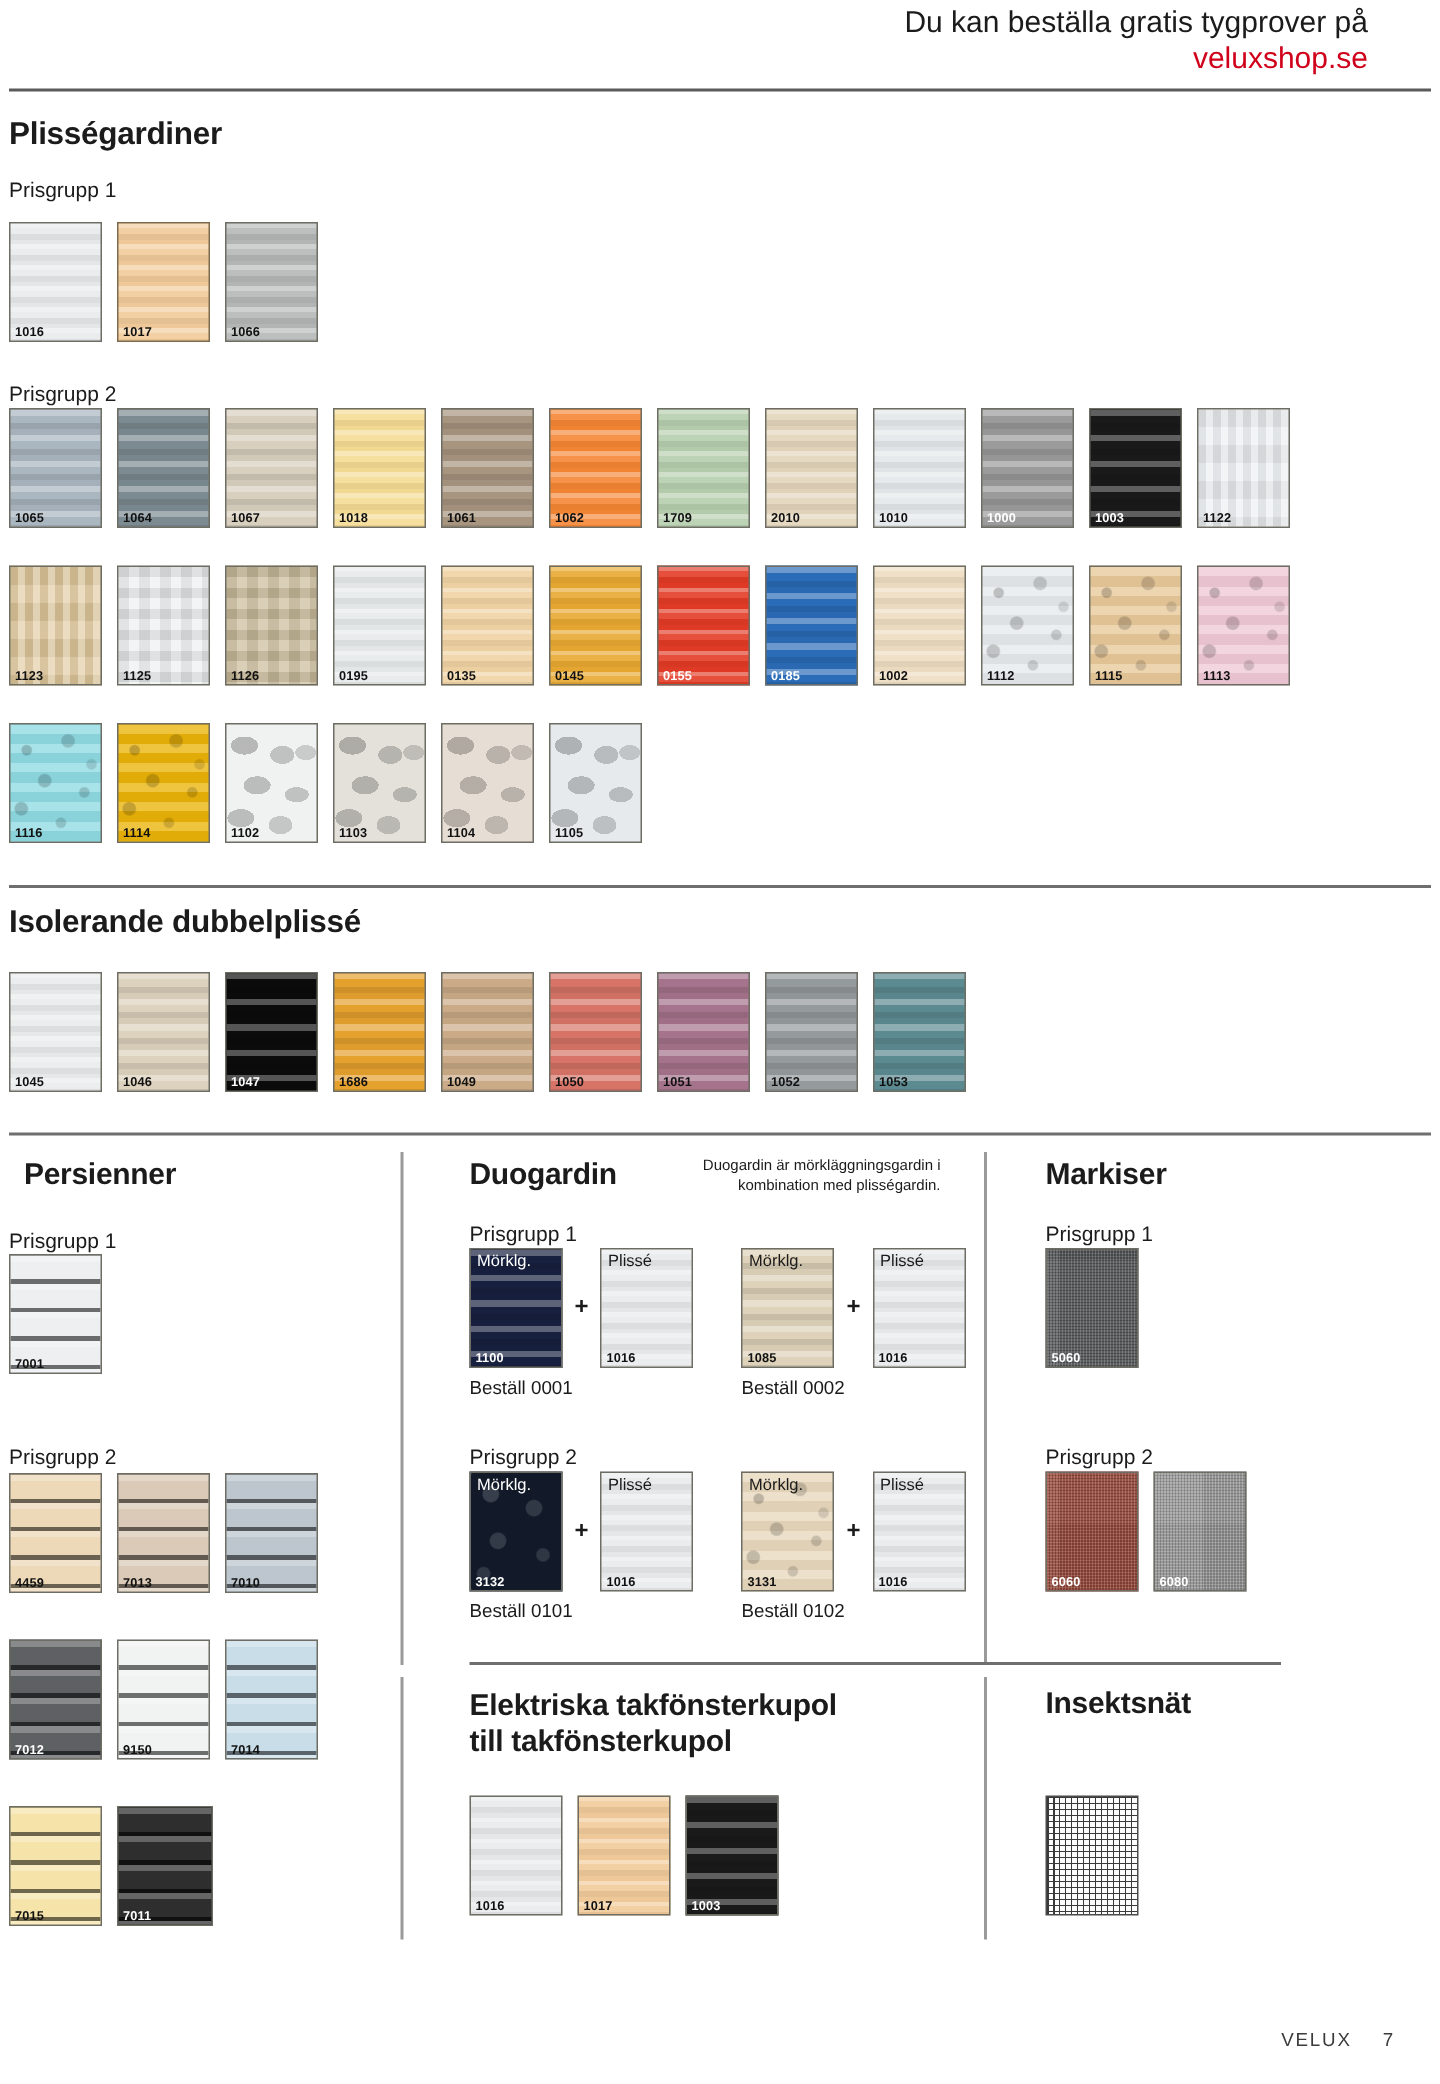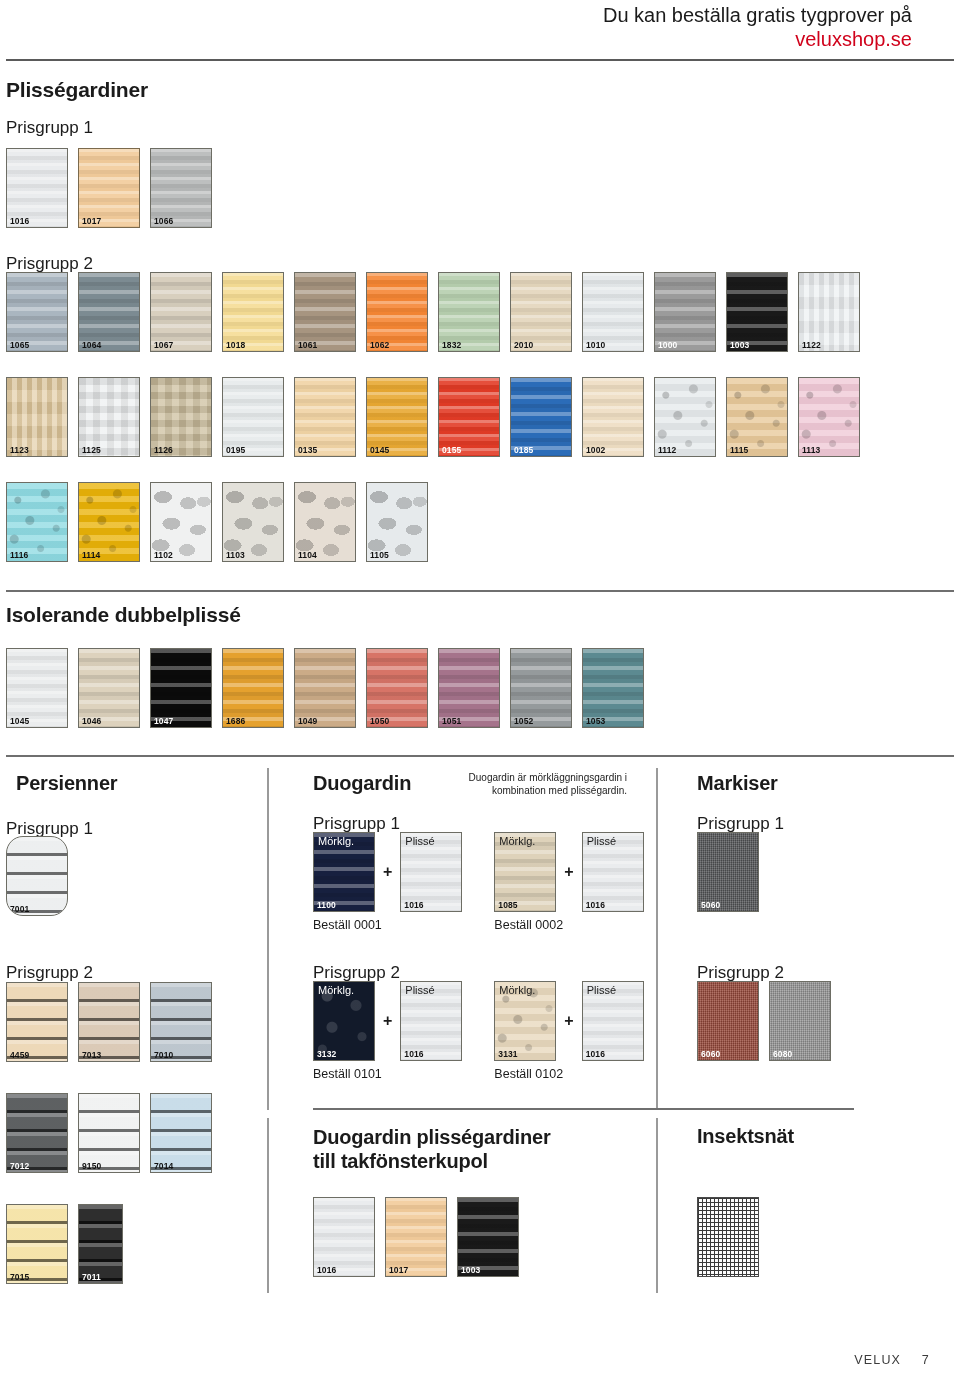--- a/index.html
+++ b/index.html
@@ -29,7 +29,7 @@
   
   .h1 { font-size:21px; font-weight:700; letter-spacing:-0.2px; }
   .h2 { font-size:20px; font-weight:700; letter-spacing:-0.2px; }
-  .pg { font-size:17px; font-weight:400; color:#1b1b1b; }
+  .pg { font-size:14px; font-weight:400; color:#1b1b1b; }
   .bestall { font-size:12.5px; font-weight:400; color:#1b1b1b; }
   .note { font-size:10px; line-height:1.28; color:#1b1b1b;text-align:right; }
 

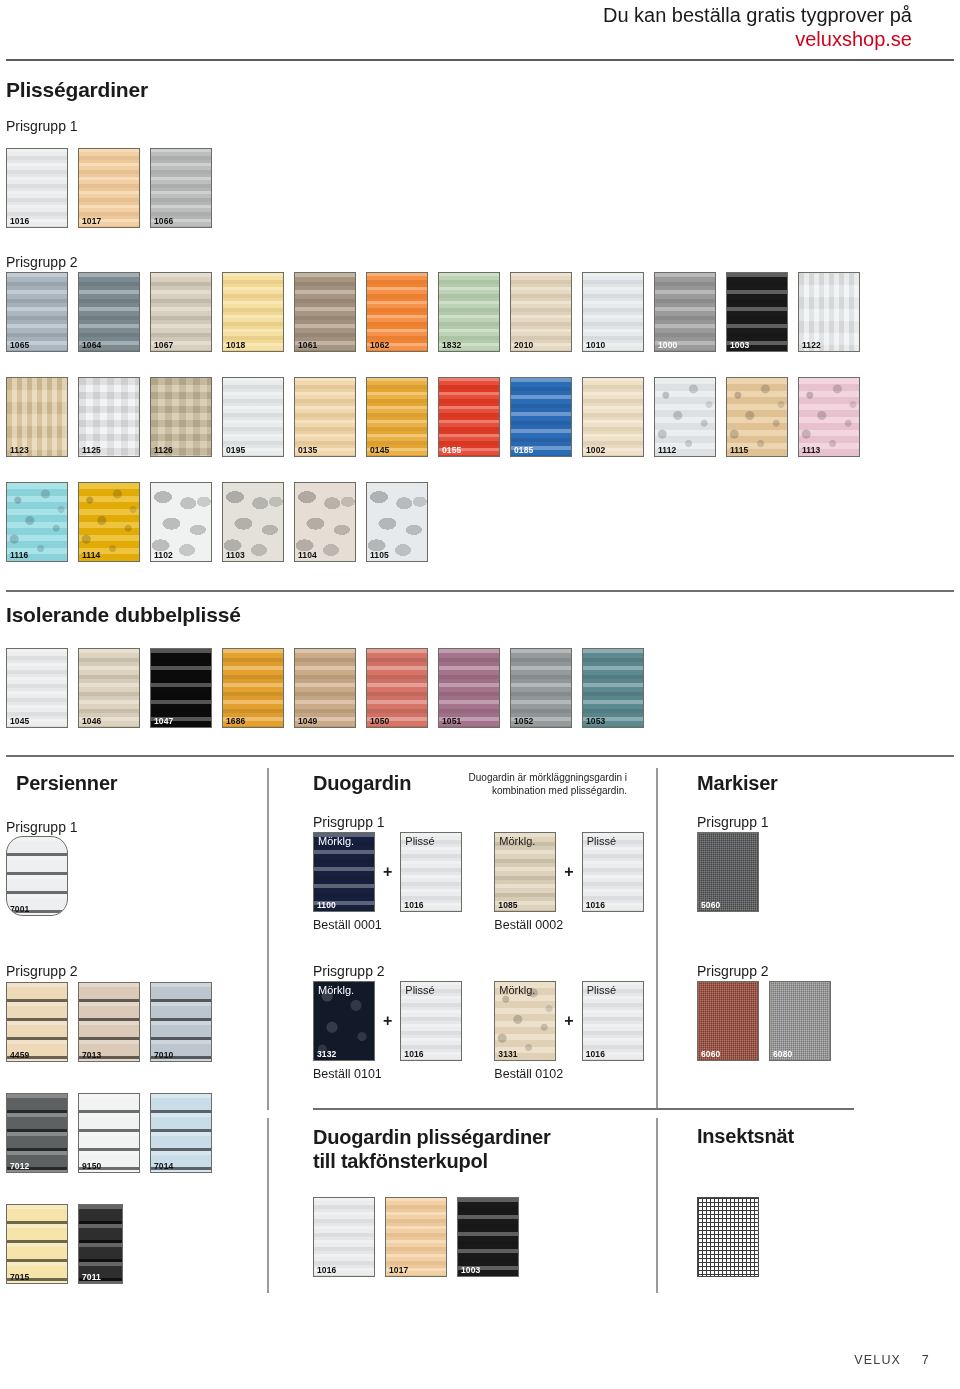--- a/index.html
+++ b/index.html
@@ -200,7 +200,7 @@
     </div>
     <div class="sw" style="background: rgb(182, 206, 174);">
       <div class="tex plisse"></div>
-      <div class="code dark">1832</div>
+      <div class="code dark">1709</div>
     </div>
     <div class="sw" style="background: rgb(227, 213, 187);">
       <div class="tex plisse"></div>

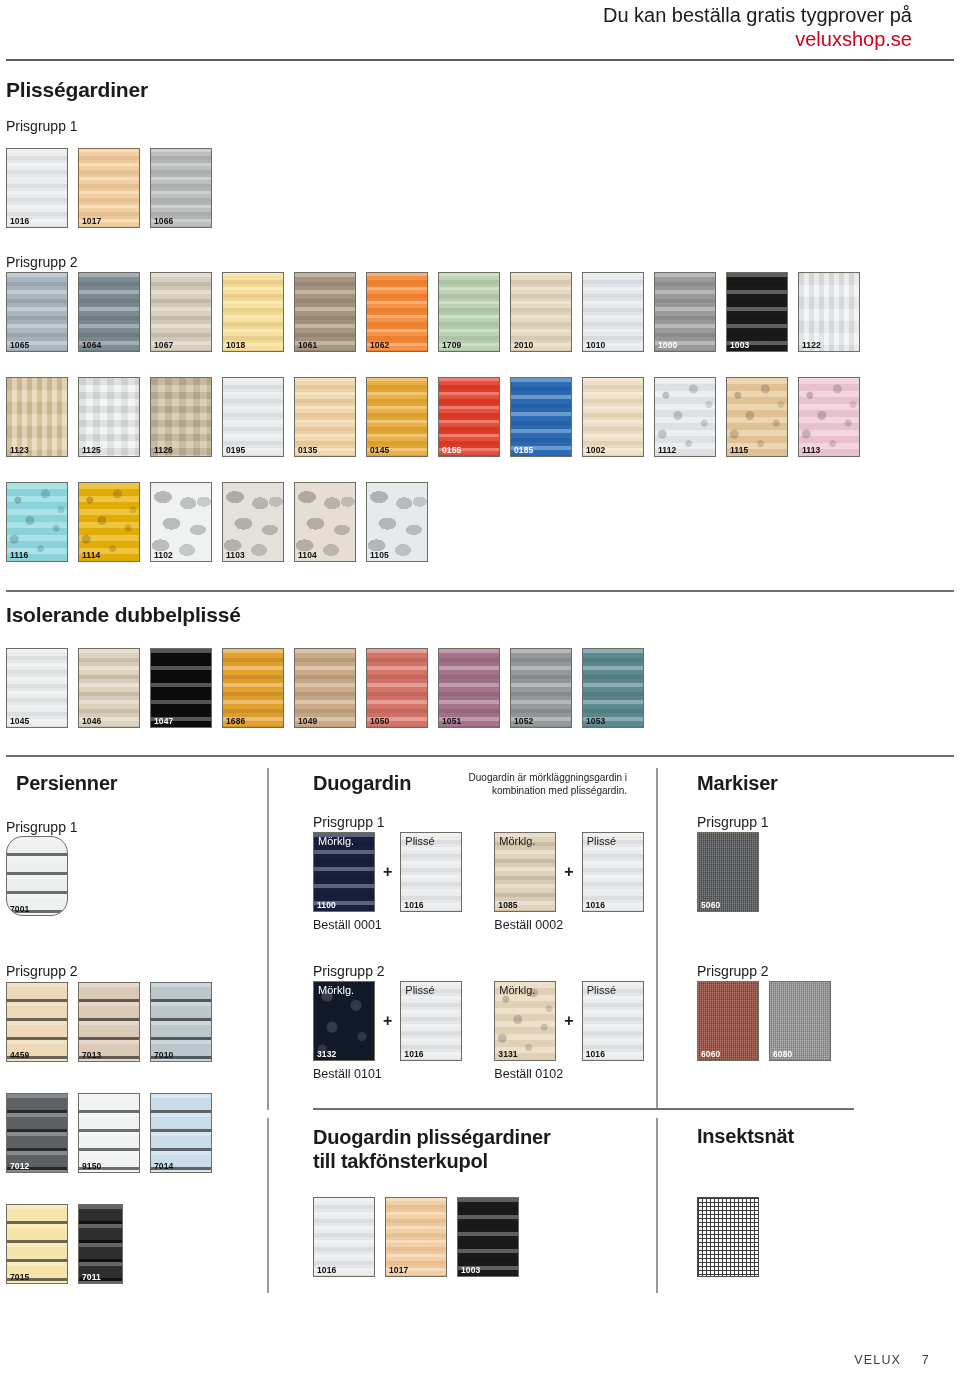--- a/index.html
+++ b/index.html
@@ -352,7 +352,7 @@
 <div class="abs h2" style="left:16px; top:772px;">Persienner</div>
 <div class="abs pg" style="left:6px; top:819px;">Prisgrupp 1</div>
 <div class="abs row" id="per-g1" style="left:6px; top:836px;">
-    <div class="sw" style="background: rgb(236, 238, 239); width: 62px; height: 80px; border-radius: 17px;">
+    <div class="sw" style="background: rgb(236, 238, 239); width: 62px; height: 80px;">
       <div class="tex slats"></div>
       <div class="code dark">7001</div>
     </div>

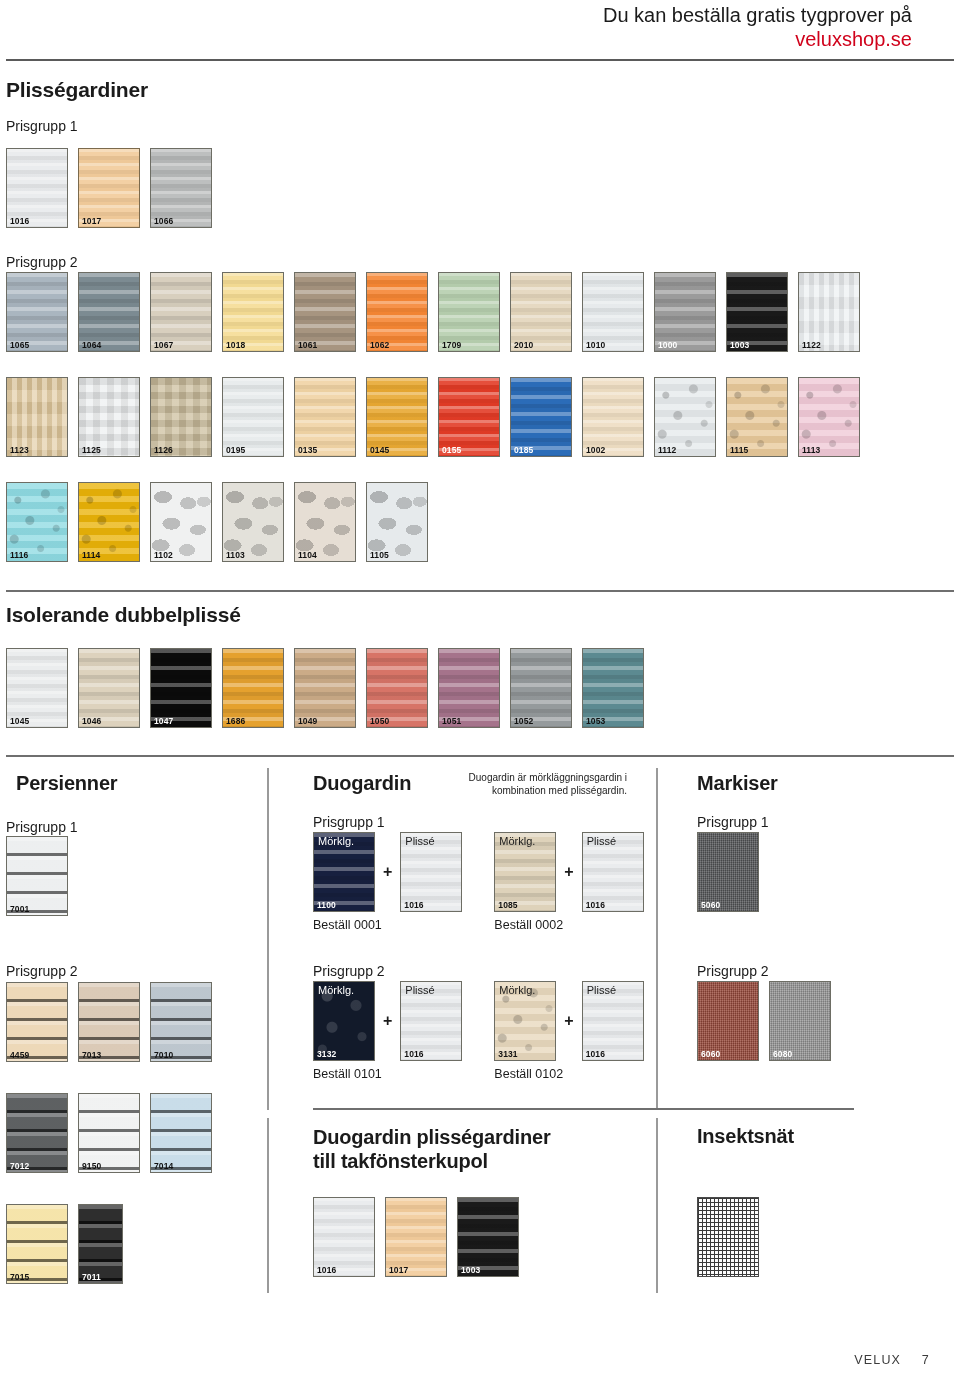--- a/index.html
+++ b/index.html
@@ -500,7 +500,7 @@
 <div class="hr" style="left:697px; top:1108px; width:157px; background:#6f6f6f;"></div>
 
 <div class="abs h2" style="left:313px; top:1125px; line-height:1.22;">
-  <div>Duogardin plisségardiner</div>
+  <div>Elektriska takfönsterkupol</div>
   <div>till takfönsterkupol</div>
 </div>
 <div class="abs row" id="elek-row" style="left:313px; top:1197px;">

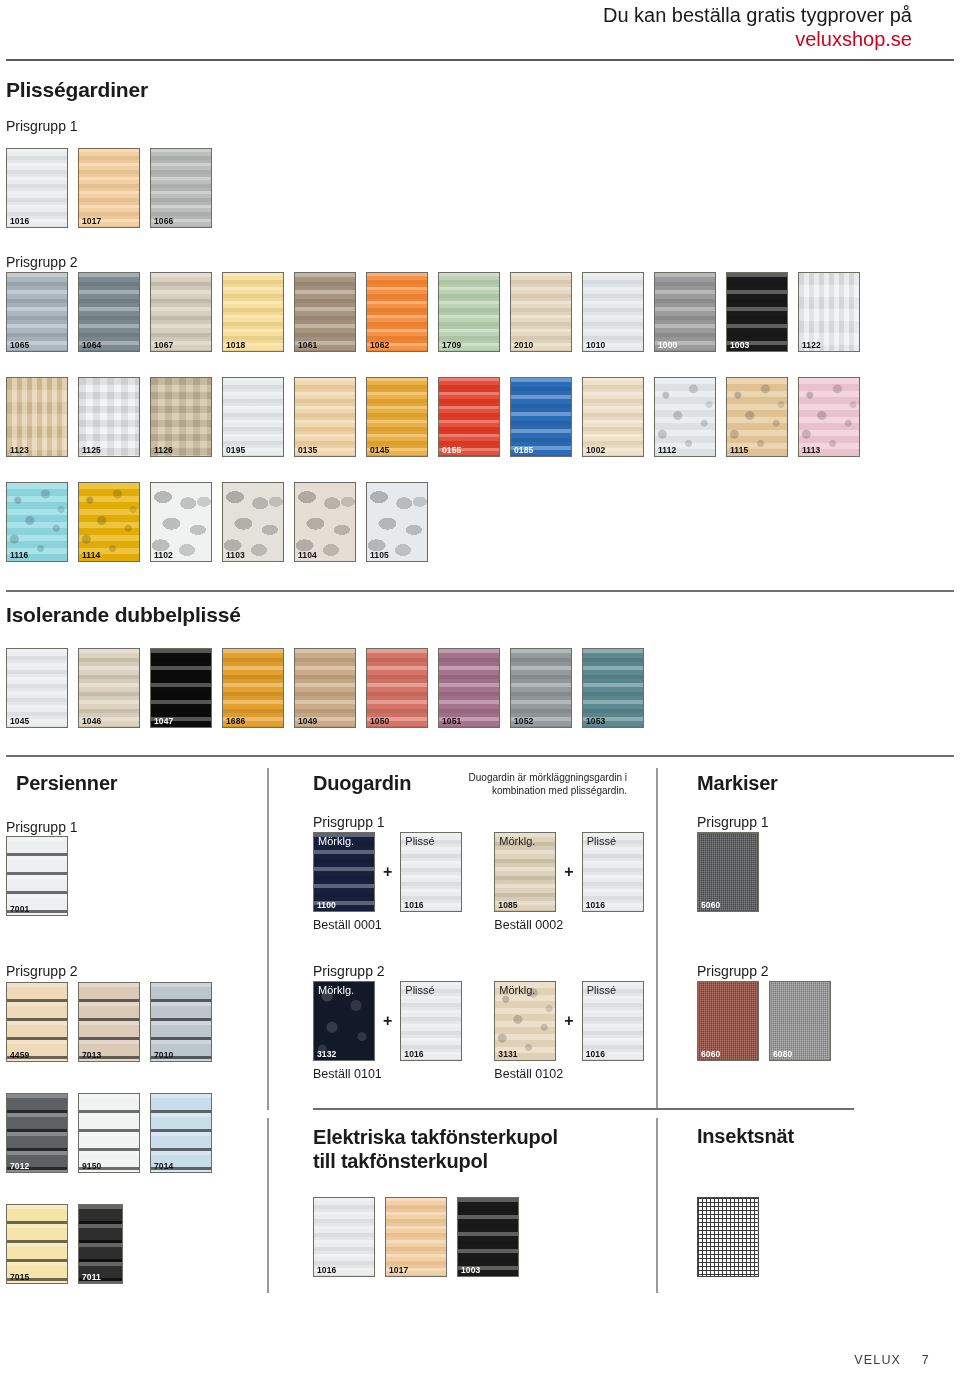--- a/index.html
+++ b/index.html
@@ -392,7 +392,7 @@
       <div class="tex slats"></div>
       <div class="code dark">7015</div>
     </div>
-    <div class="sw" style="background: rgb(35, 35, 35); width: 45px; height: 80px;">
+    <div class="sw" style="background: rgb(35, 35, 35); width: 64px; height: 80px;">
       <div class="tex slats"></div>
       <div class="code light">7011</div>
     </div>

